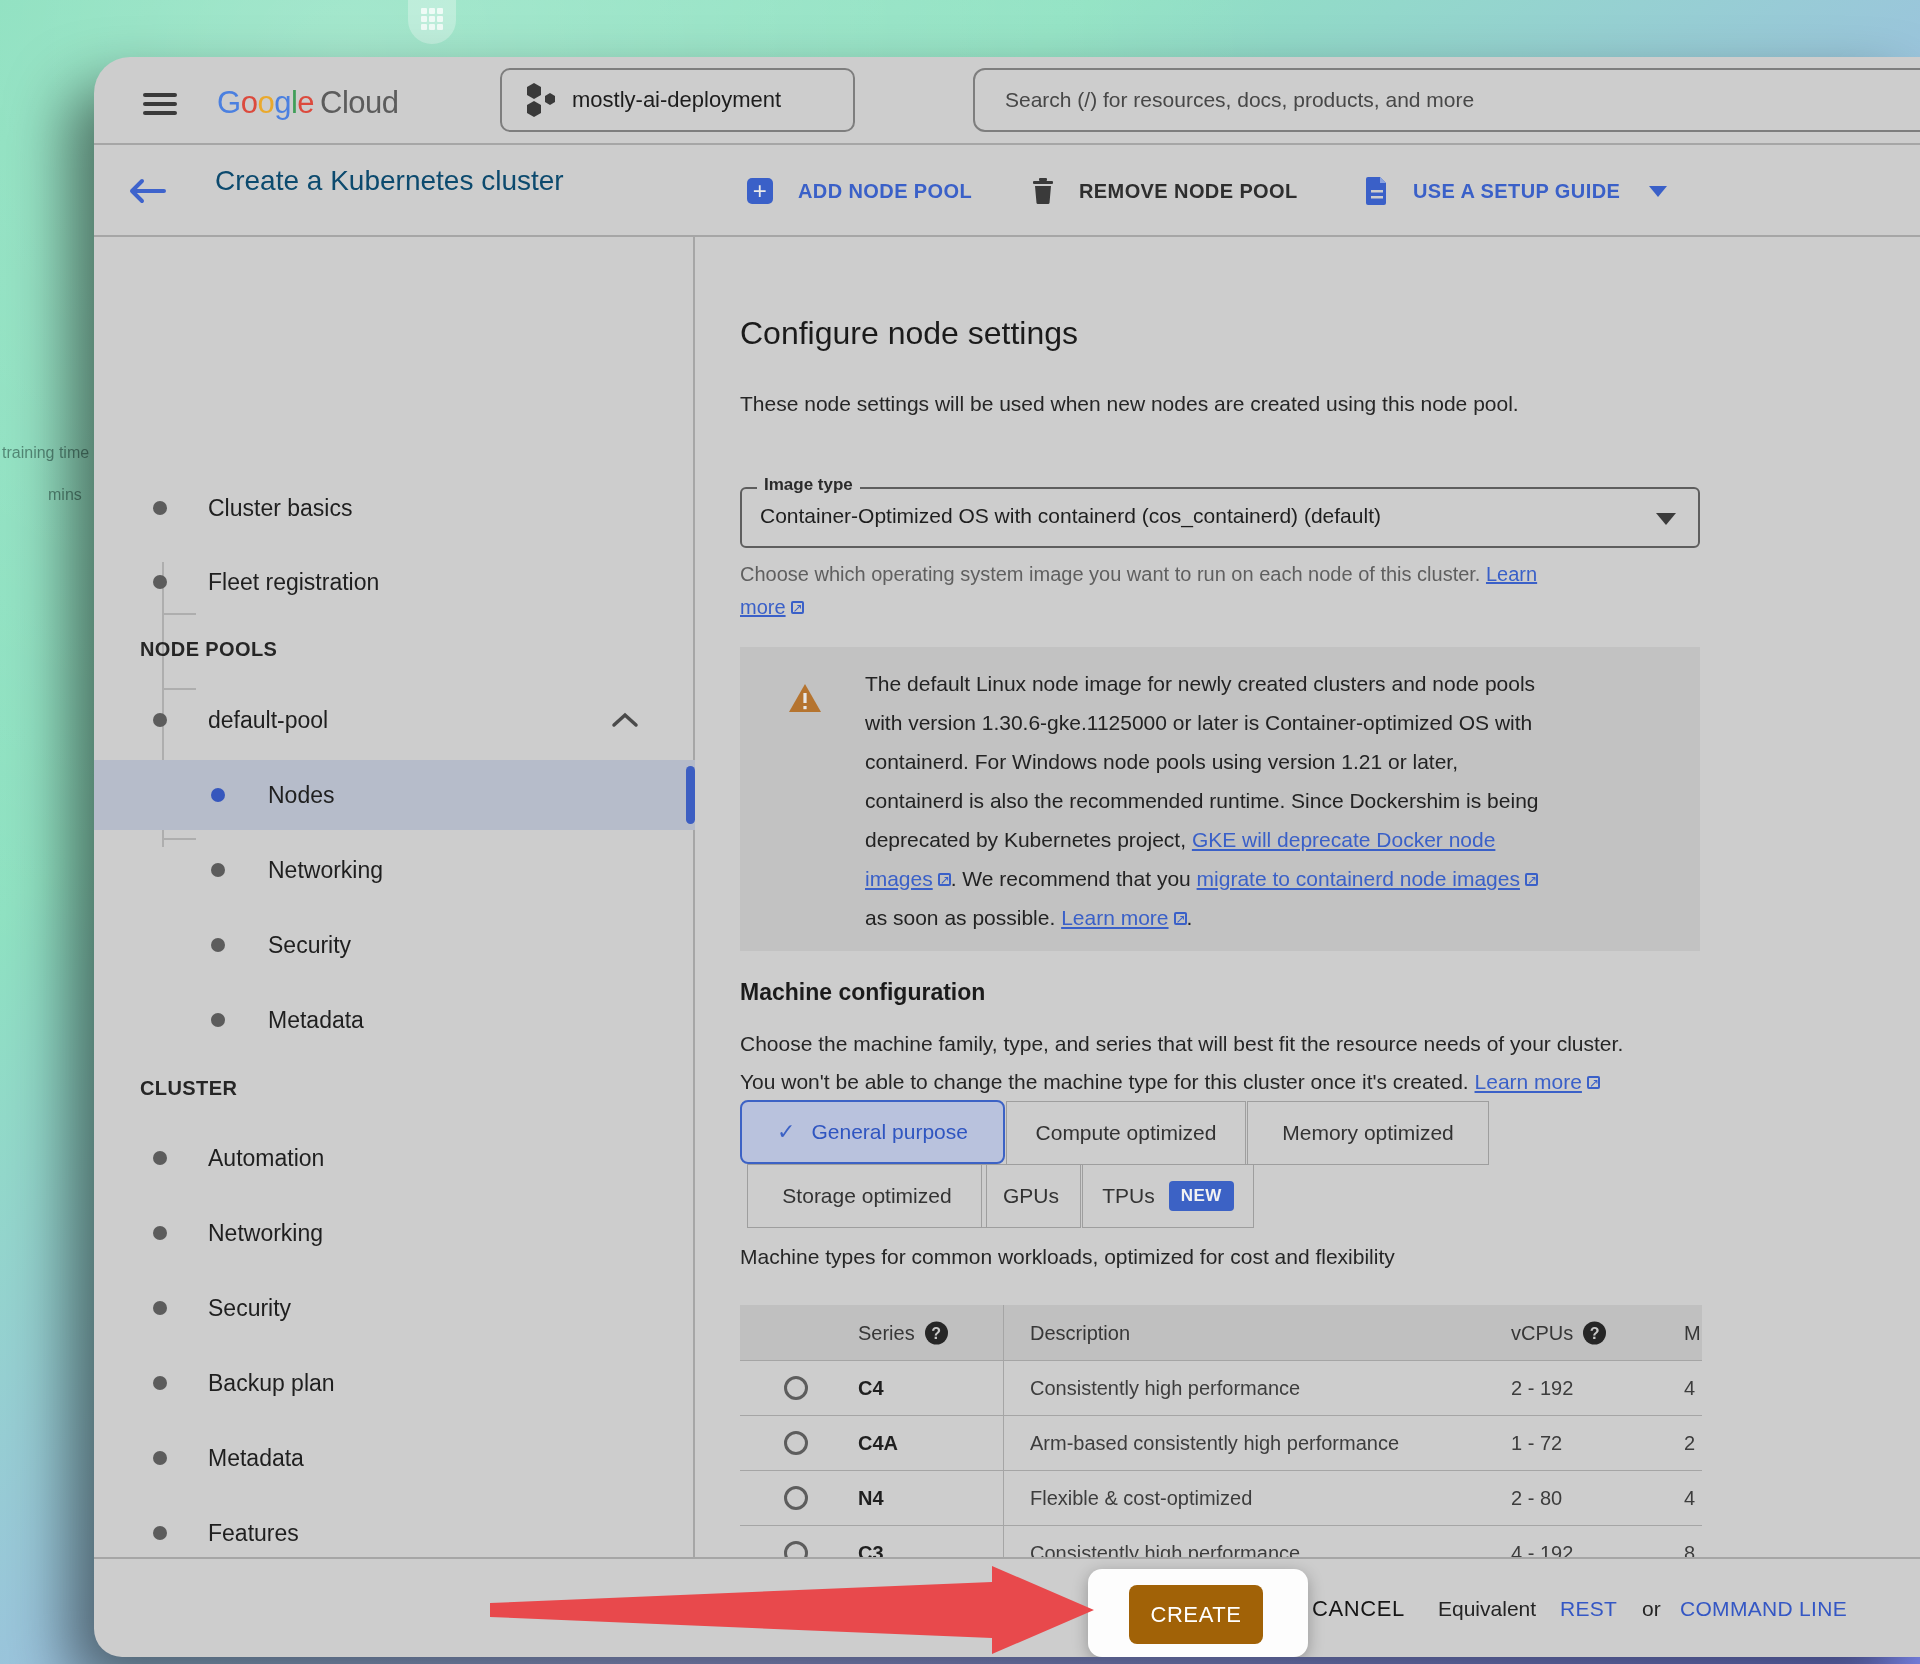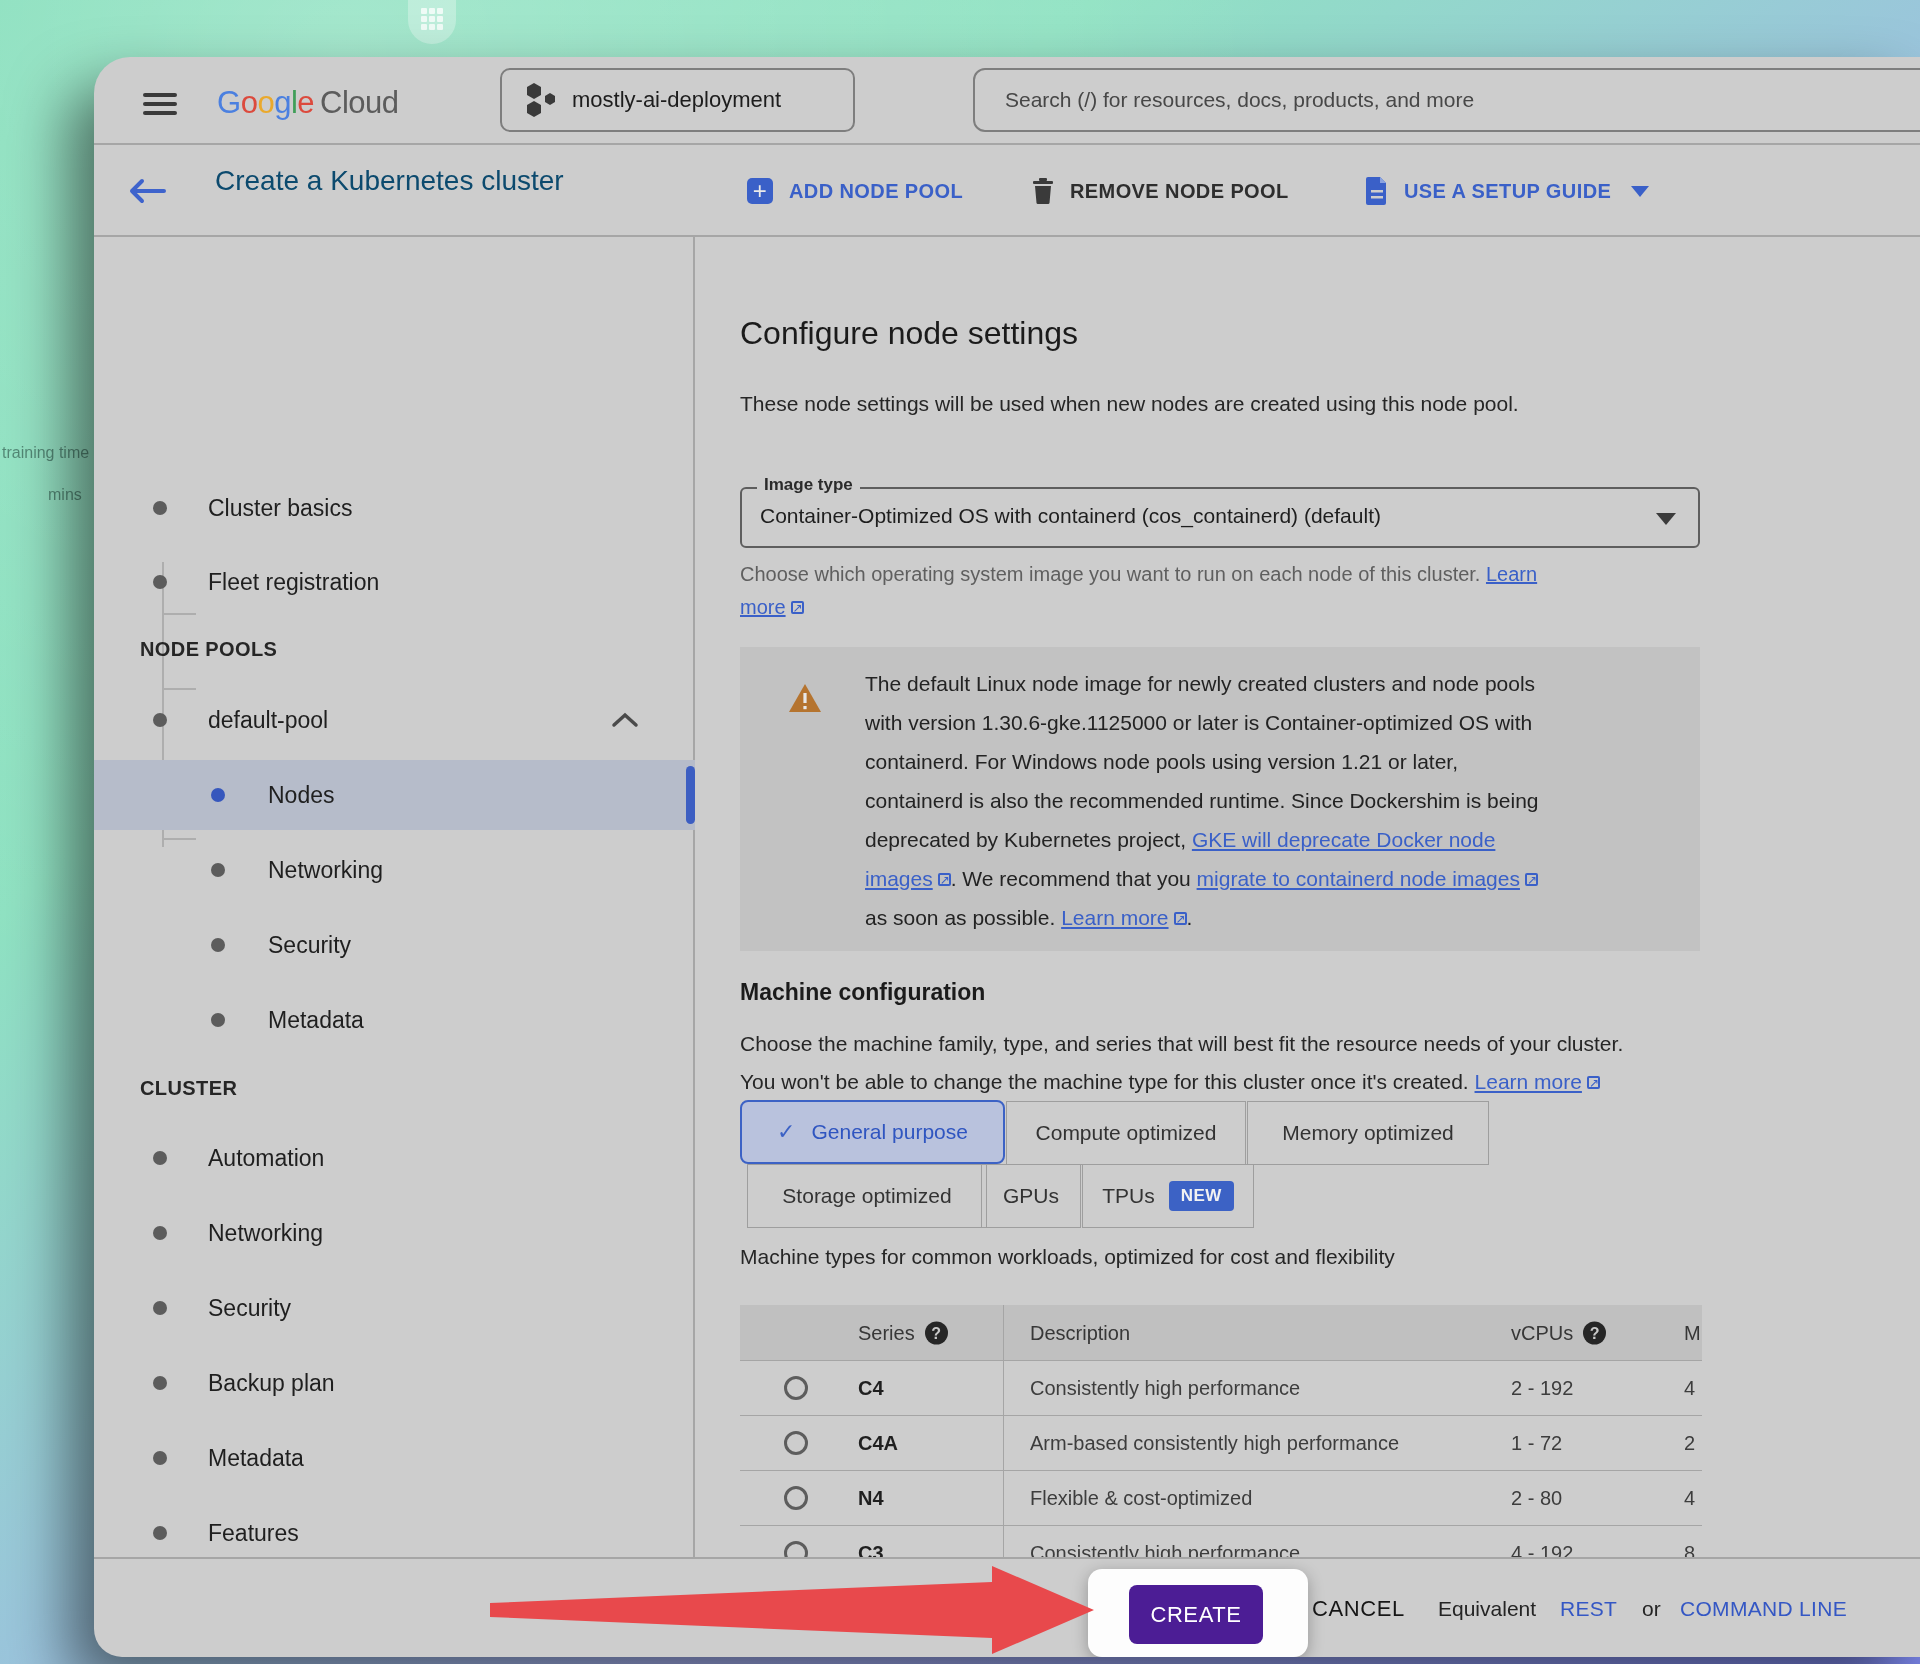--- a/index.html
+++ b/index.html
@@ -39,7 +39,7 @@
   .pagehead { position:absolute; left:0; top:88px; width:100%; height:92px; border-bottom:2px solid #a6a6a6; }
   .back { position:absolute; left:30px; top:32px; width:44px; height:28px; cursor:pointer; }
   .page-title { position:absolute; left:121px; top:20px; font-size:28px; font-weight:500; color:#0c4a6e; }
-  .hbtn { position:absolute; top:0; height:92px; display:flex; align-items:center; gap:16px;
+  .hbtn { position:absolute; top:0; height:92px; display:flex; align-items:center; gap:25px;
     font-size:20px; font-weight:700; letter-spacing:.4px; cursor:pointer; background:none; border:none;
     font-family:"Liberation Sans",sans-serif; }
   .hbtn.blue { color:#3a60c8; } .hbtn.gray { color:#2e2e2e; }

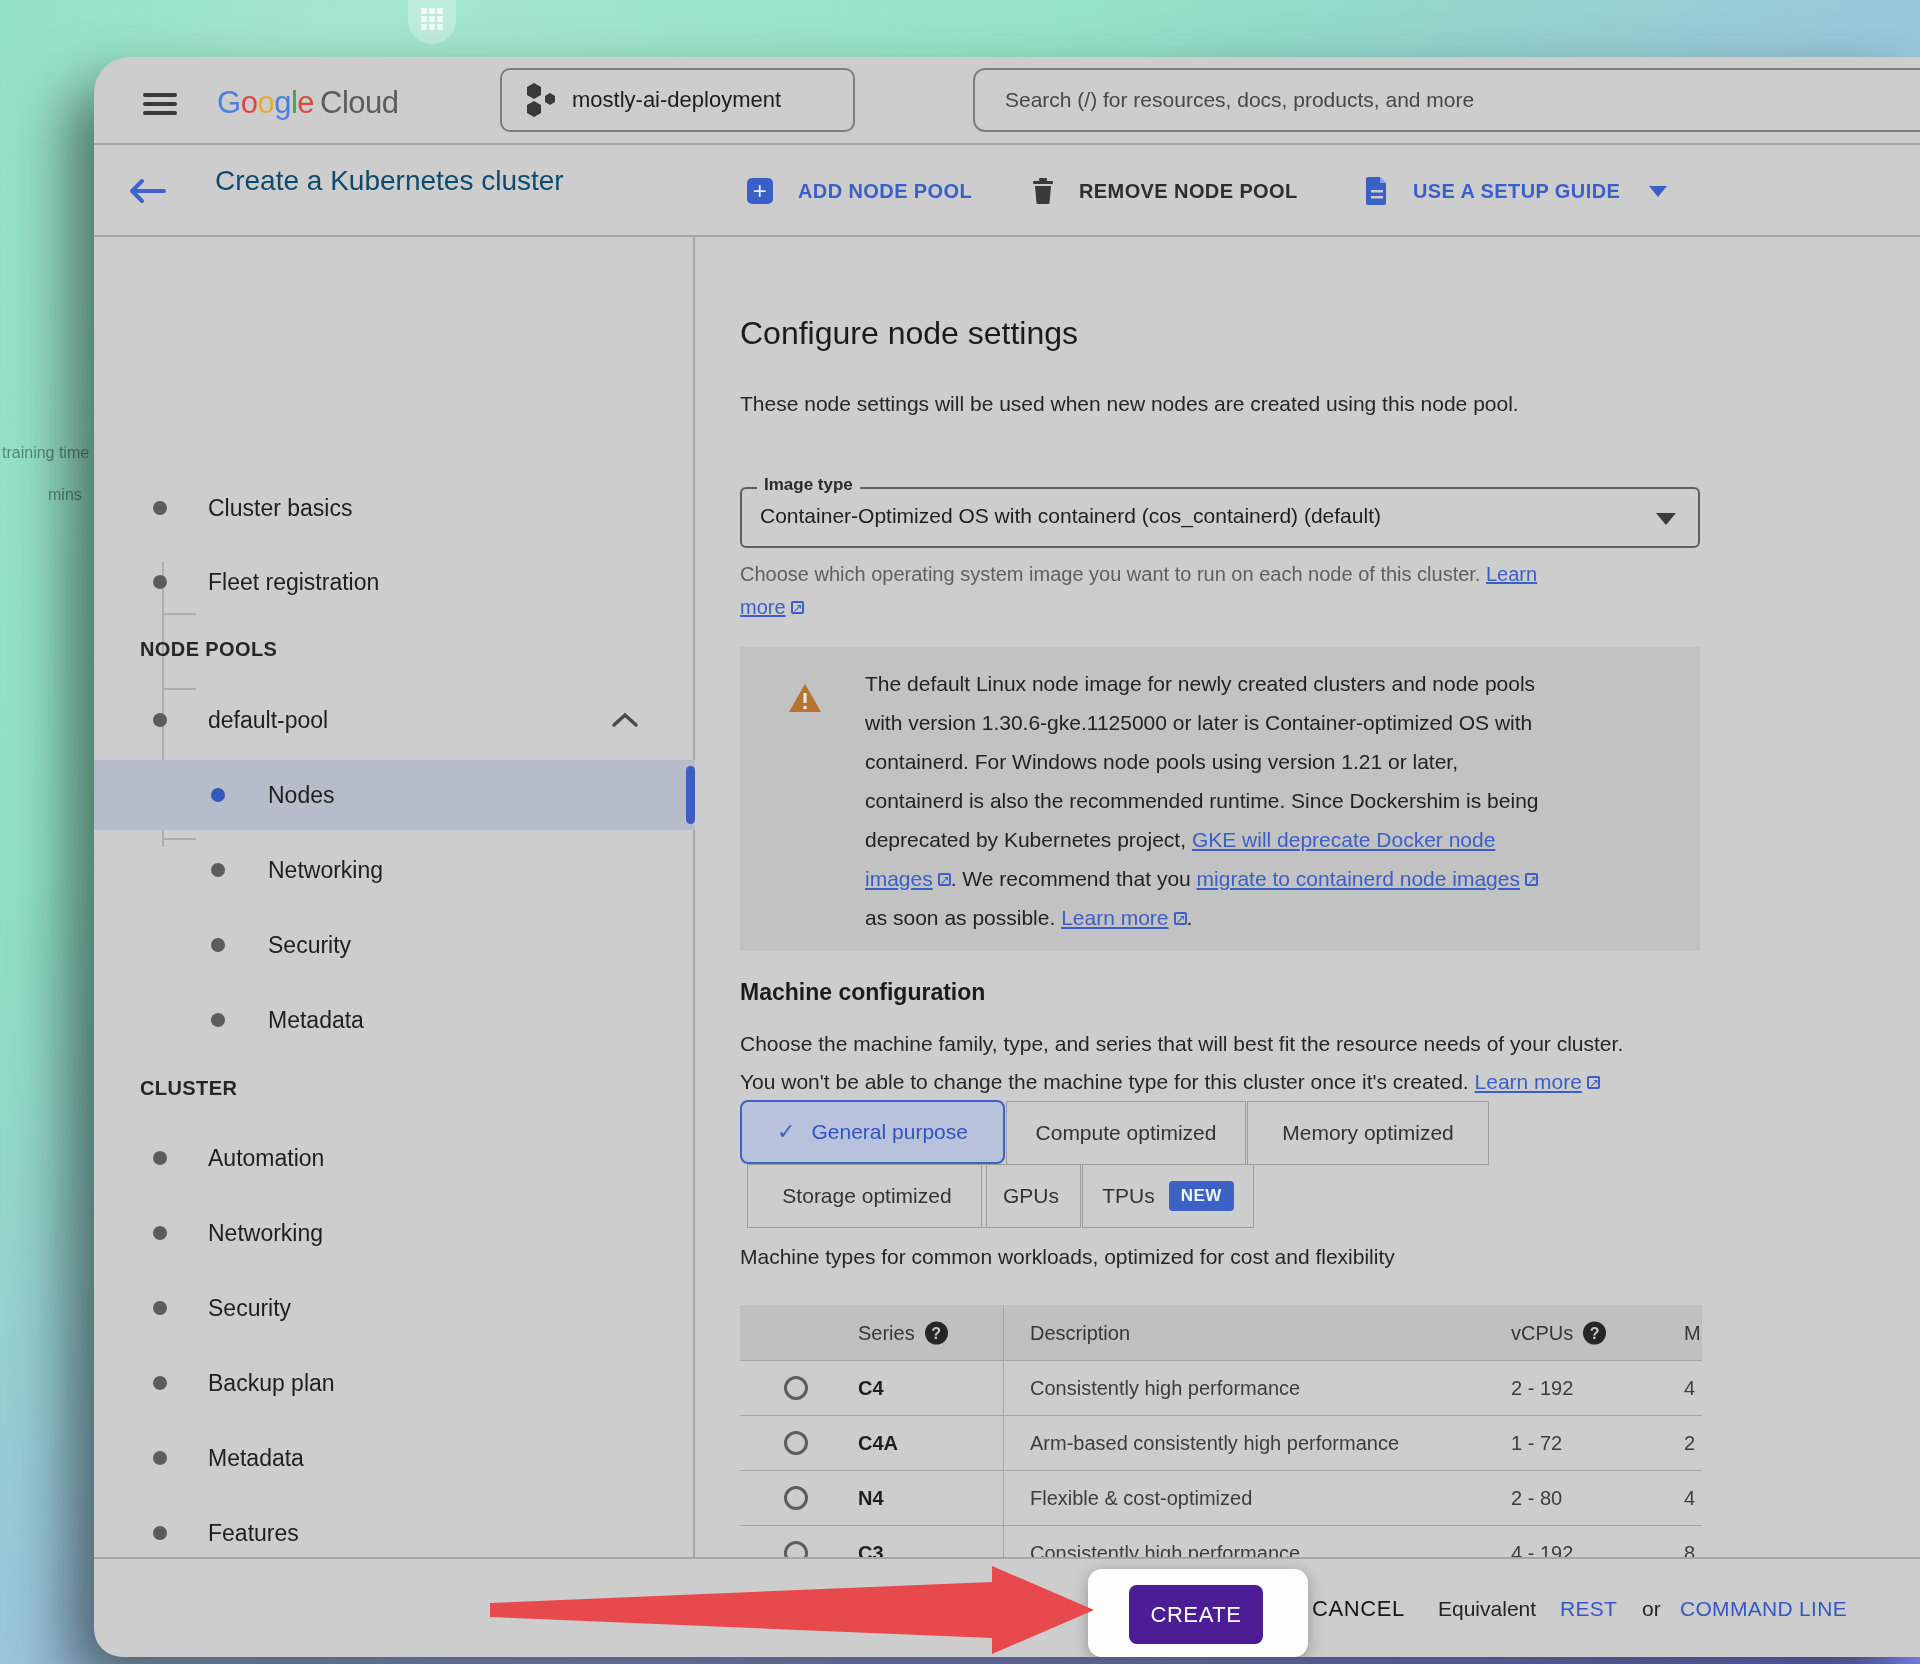--- a/index.html
+++ b/index.html
@@ -119,7 +119,7 @@
   .footer { position:absolute; left:0; top:1500px; width:100%; height:100px; border-top:2px solid #a6a6a6; }
   .hl-card { position:absolute; left:994px; top:10px; width:220px; height:88px; background:#fdfdfd;
     border-radius:14px; box-shadow:0 4px 16px rgba(0,0,0,.28); }
-  .create-btn { position:absolute; left:1035px; top:26px; width:134px; height:59px; background:#4c1d95;
+  .create-btn { position:absolute; left:1035px; top:26px; width:134px; height:59px; background:#a16207;
     border:none; border-radius:8px; color:#fff; font-size:22px; font-weight:500; letter-spacing:.6px;
     cursor:pointer; font-family:"Liberation Sans",sans-serif; }
   .cancel-btn { position:absolute; left:1218px; top:0; height:100px; display:flex; align-items:center;

